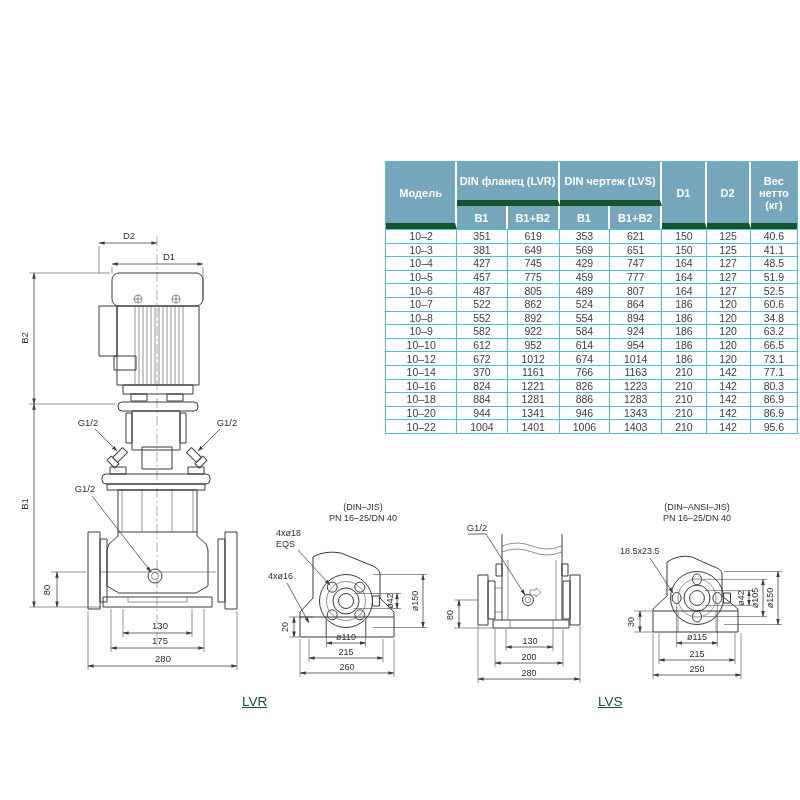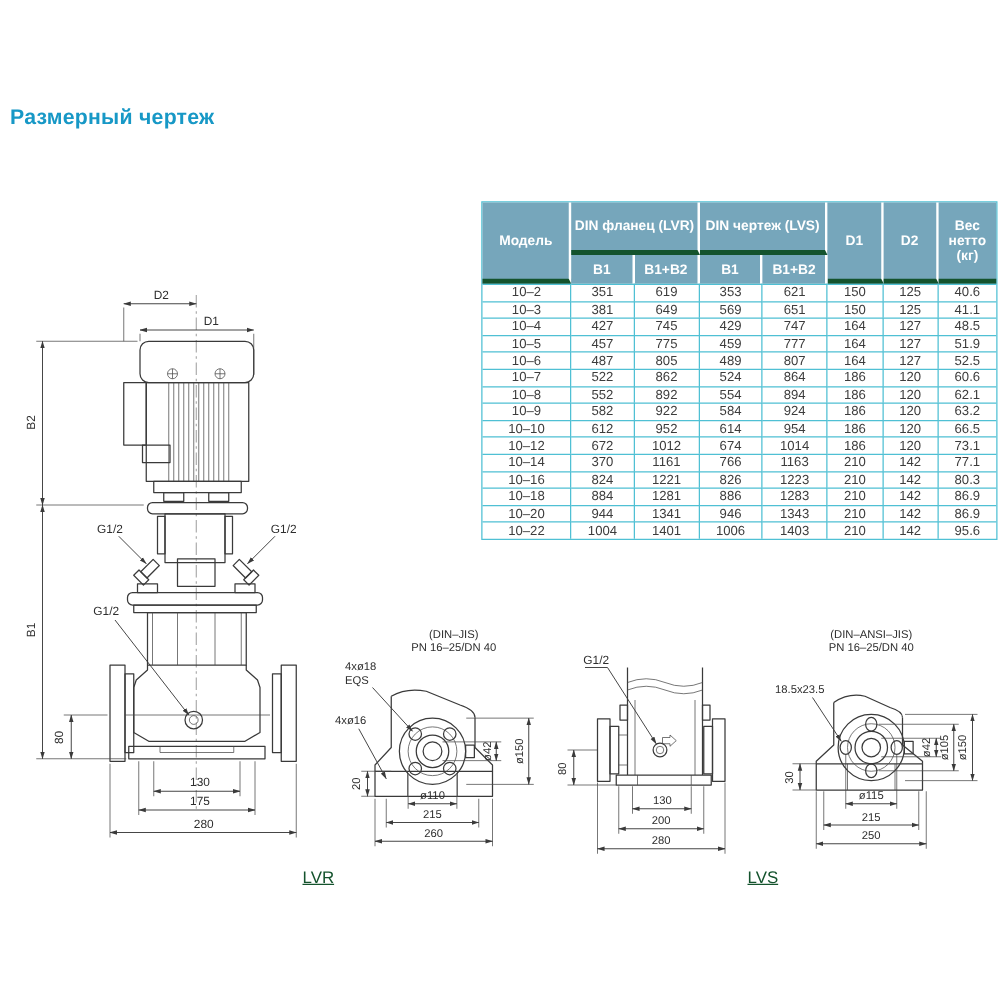--- a/index.html
+++ b/index.html
@@ -37,7 +37,6 @@
 
 <div class="page">
 
-  <h1 class="title">Размерный чертеж</h1>
 
   <div class="tablewrap">
     <table>

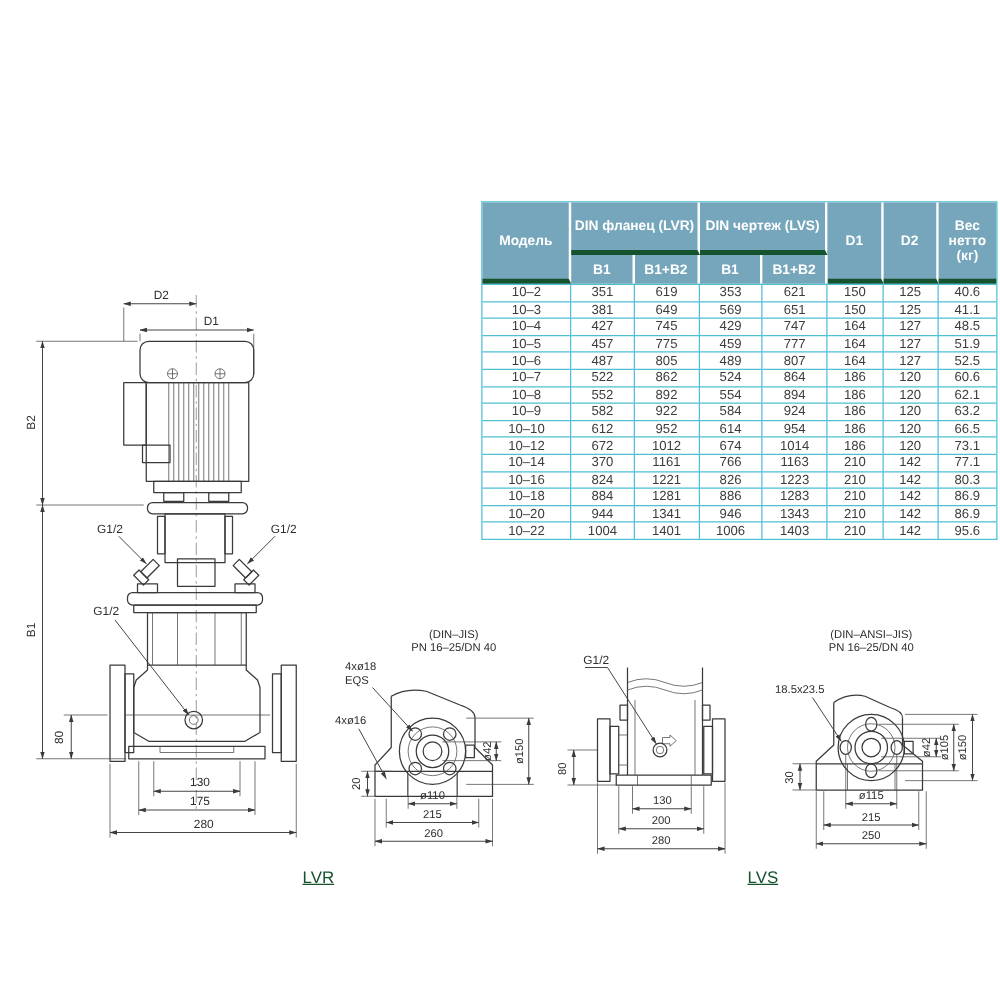--- a/index.html
+++ b/index.html
@@ -12,7 +12,7 @@
   table{border-collapse:separate;border-spacing:0;width:100%;table-layout:fixed;}
   th{background:#76a6bb;color:#fff;font-size:11px;font-weight:bold;line-height:12px;
      text-align:center;vertical-align:middle;padding:1px 0;
-     border-right:2px solid #fff;border-bottom:4px solid #14532d;}
+     border-right:2px solid #fff;border-bottom:6px solid #14532d;}
   th.last{border-right:none;}
   thead tr.group th{height:36px;}
   thead tr.sub th{height:21px;border-bottom:none;}

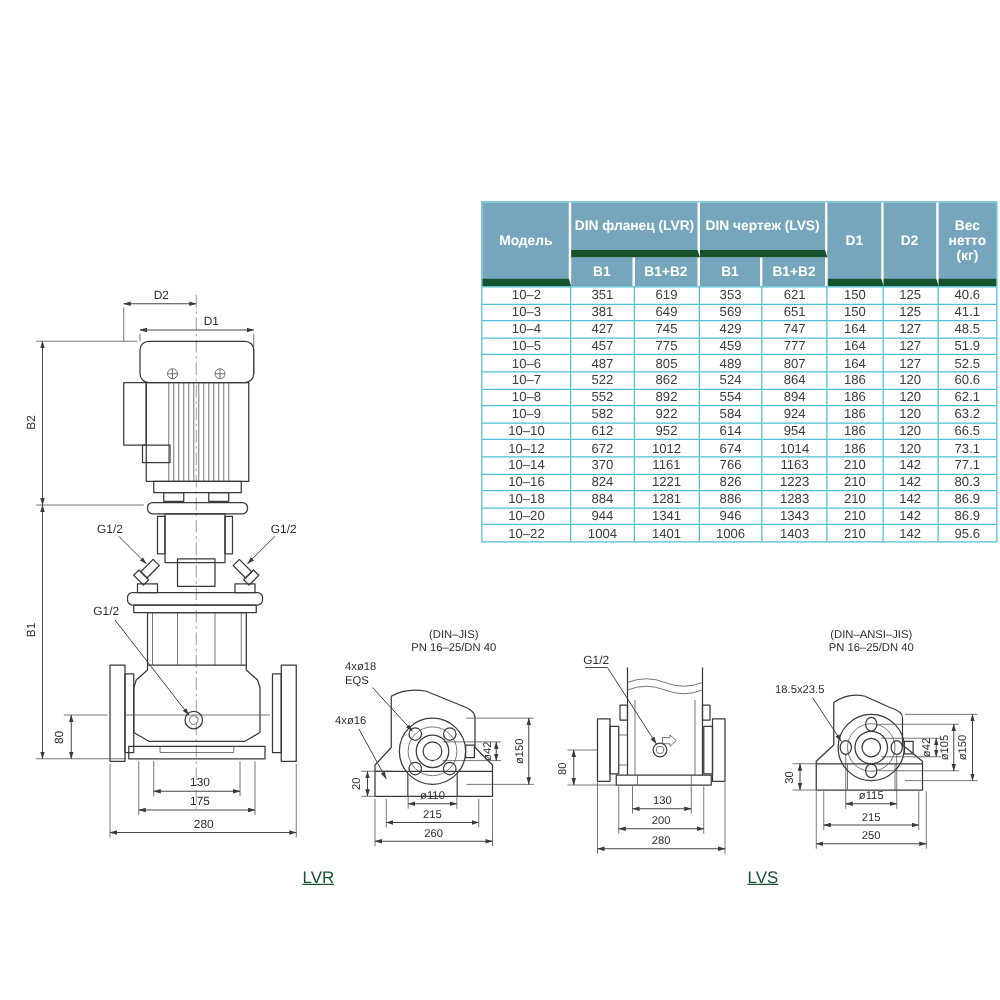--- a/index.html
+++ b/index.html
@@ -135,7 +135,7 @@
             <td>894</td>
             <td>186</td>
             <td>120</td>
-            <td>62.1</td>
+            <td>34.8</td>
           </tr>
           <tr>
             <td>10–9</td>

